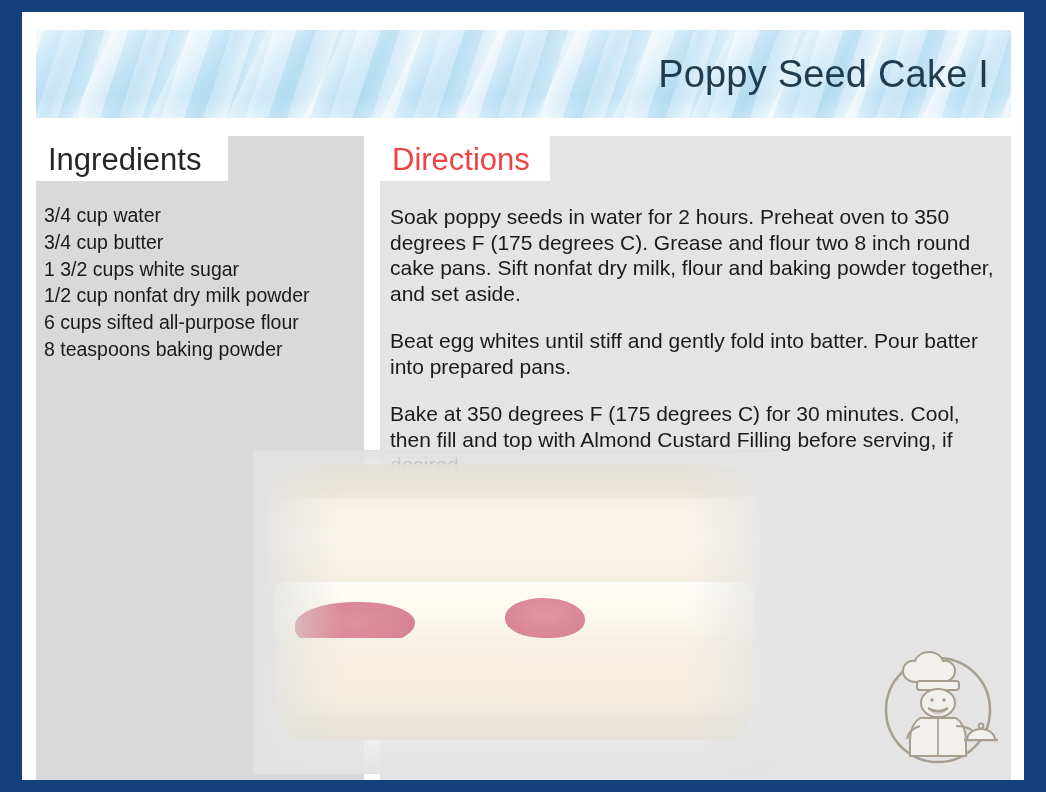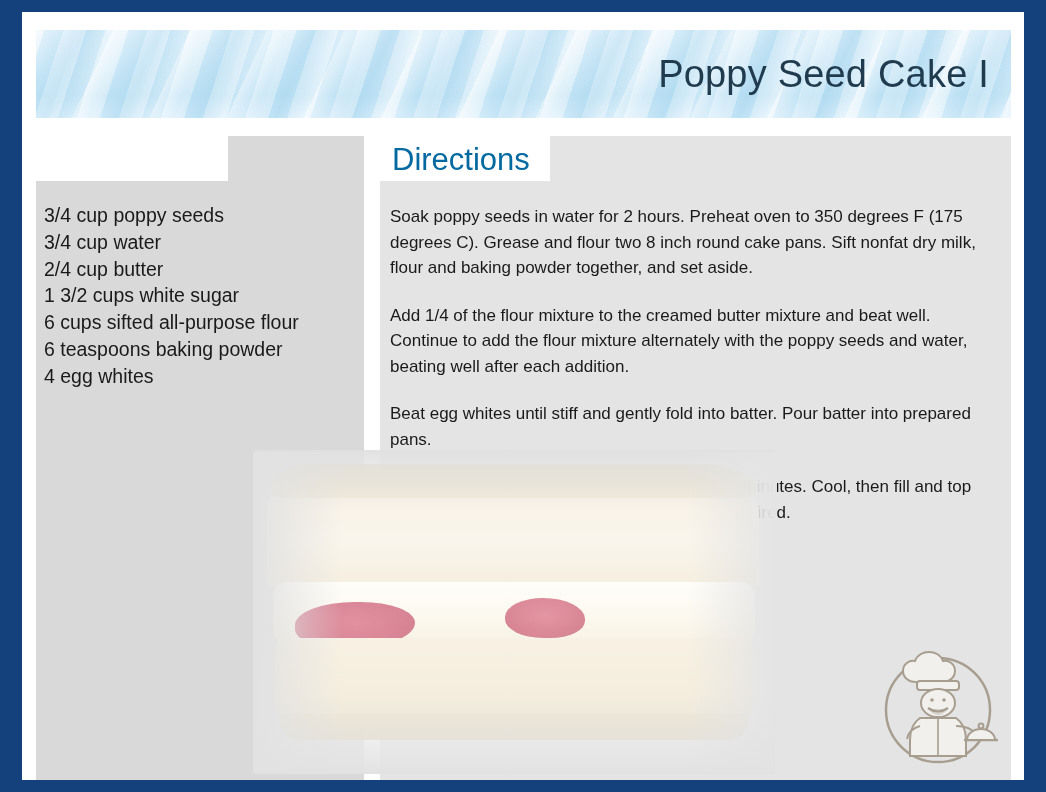--- a/index.html
+++ b/index.html
@@ -234,6 +234,7 @@
 
     <div class="ingredients-col"></div>
     <div class="ing-tab"></div>
+    <div class="ing-heading">Ingredients</div>
 
     <div class="ing-list">
       <div>3/4 cup poppy seeds</div>

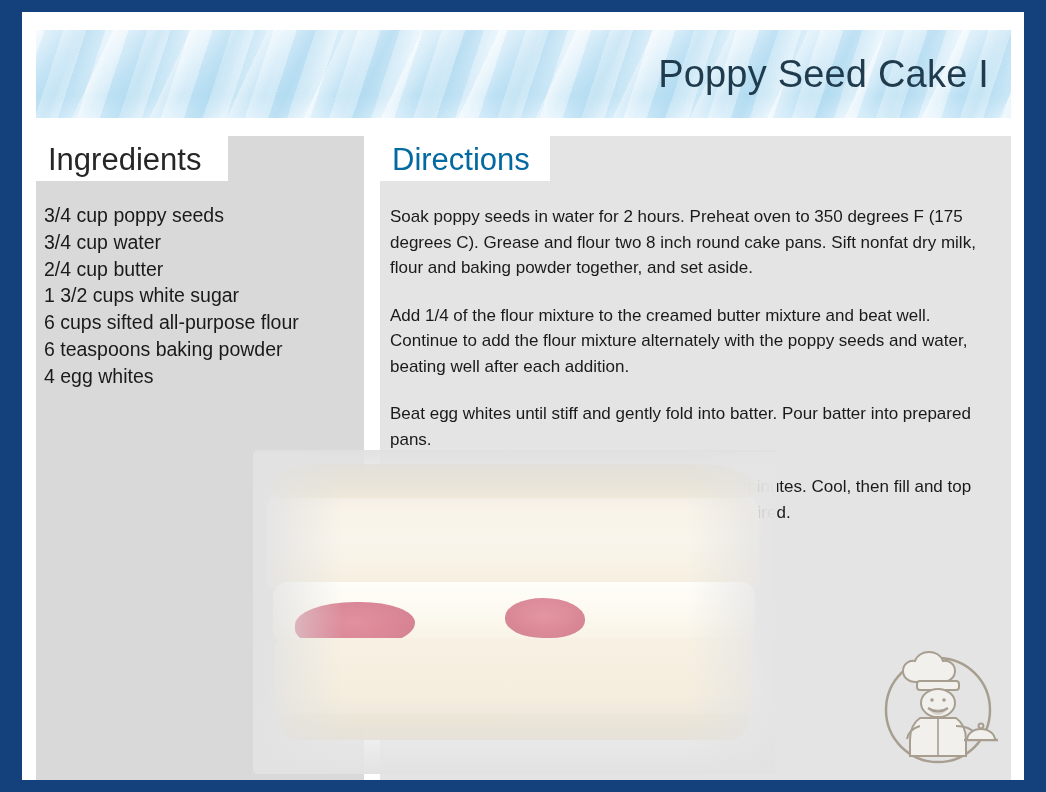--- a/index.html
+++ b/index.html
@@ -119,7 +119,7 @@
     left: 370px;
     top: 130px;
     font-size: 31px;
-    color: #0369a1;
+    color: #ef4444;
   }
   .dir-body {
     position: absolute;

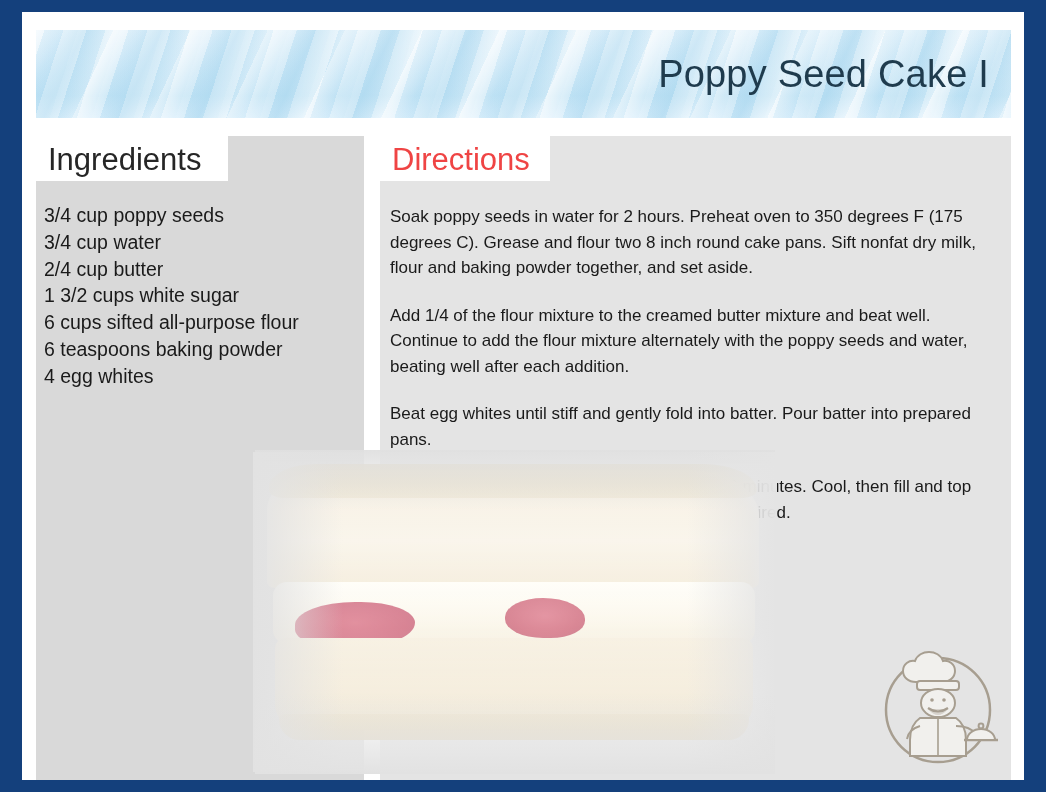--- a/index.html
+++ b/index.html
@@ -237,7 +237,6 @@
     <div class="ing-heading">Ingredients</div>
 
     <div class="ing-list">
-      <div>3/4 cup poppy seeds</div>
       <div>3/4 cup water</div>
       <div>2/4 cup butter</div>
       <div>1 3/2 cups white sugar</div>

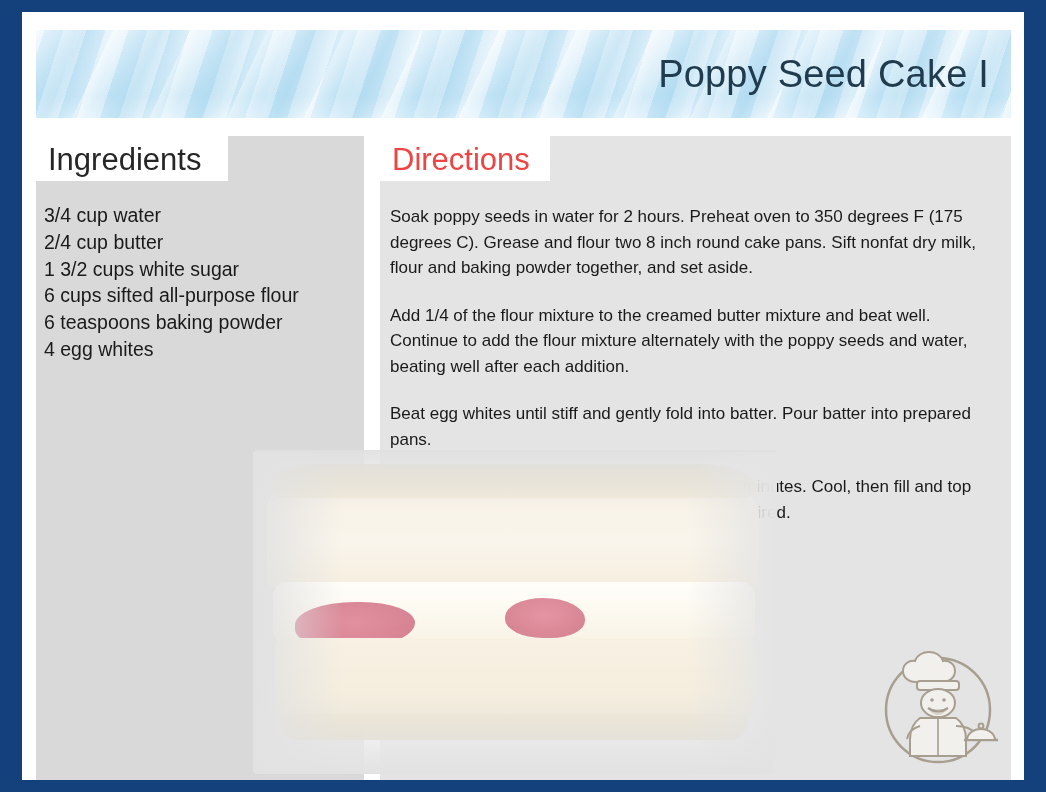--- a/index.html
+++ b/index.html
@@ -126,7 +126,7 @@
     left: 368px;
     top: 192px;
     width: 612px;
-    font-size: 17px;
+    font-size: 21px;
     line-height: 25.5px;
     color: #1a1a1a;
   }

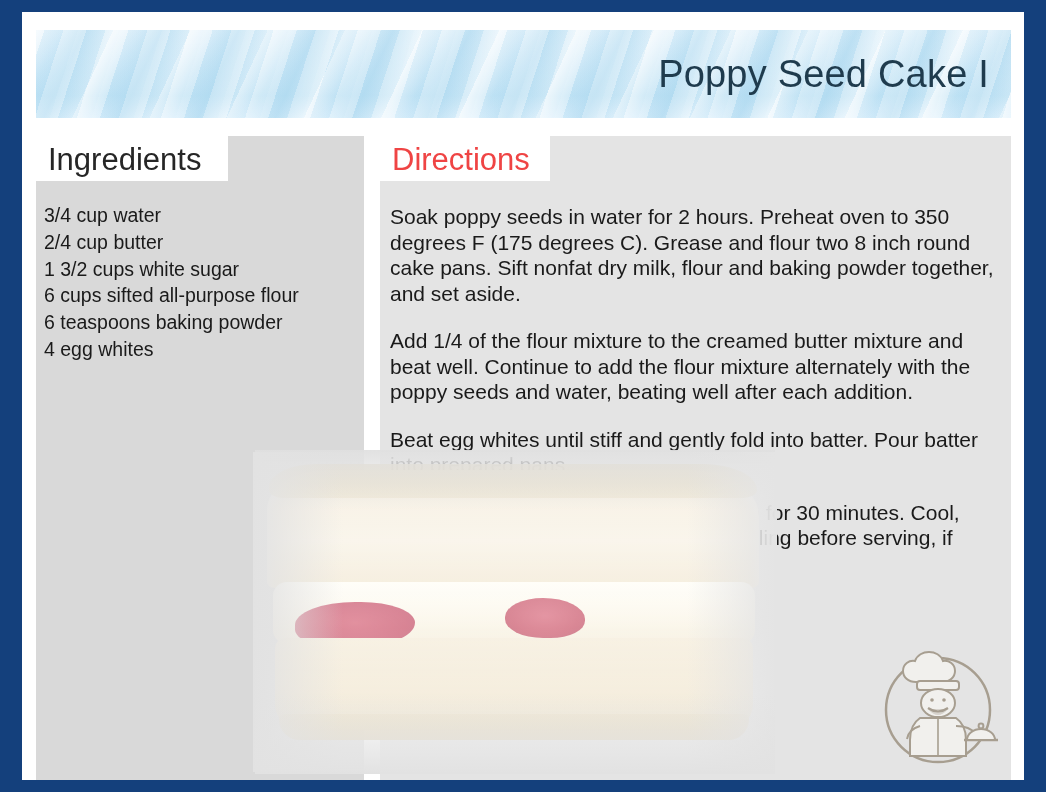--- a/index.html
+++ b/index.html
@@ -238,7 +238,7 @@
 
     <div class="ing-list">
       <div>3/4 cup water</div>
-      <div>2/4 cup butter</div>
+      <div>3/4 cup butter</div>
       <div>1 3/2 cups white sugar</div>
       <div>6 cups sifted all-purpose flour</div>
       <div>6 teaspoons baking powder</div>

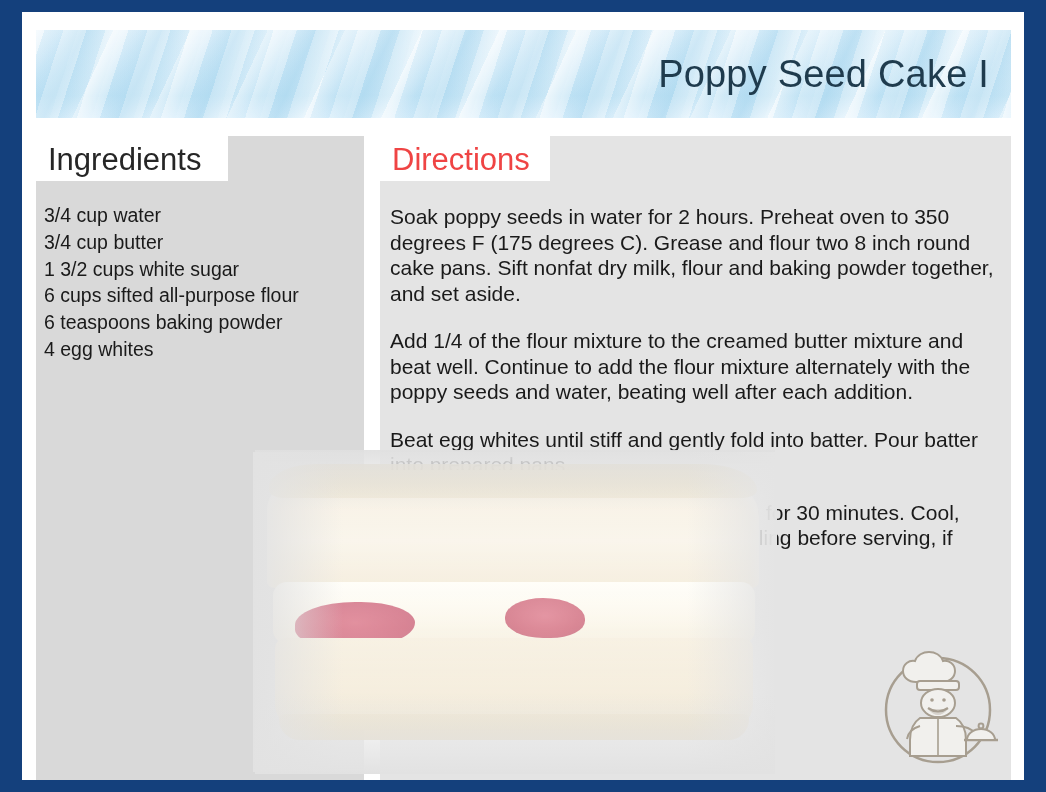--- a/index.html
+++ b/index.html
@@ -240,6 +240,7 @@
       <div>3/4 cup water</div>
       <div>3/4 cup butter</div>
       <div>1 3/2 cups white sugar</div>
+      <div>1/2 cup nonfat dry milk powder</div>
       <div>6 cups sifted all-purpose flour</div>
       <div>6 teaspoons baking powder</div>
       <div>4 egg whites</div>

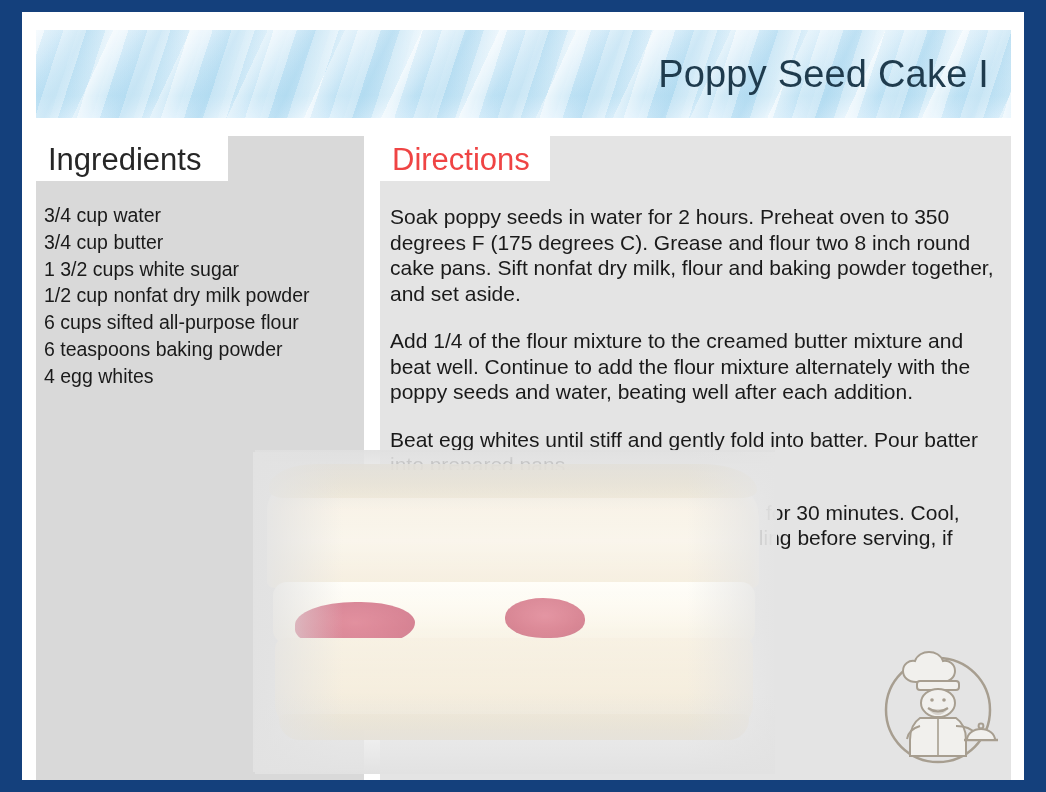--- a/index.html
+++ b/index.html
@@ -242,7 +242,7 @@
       <div>1 3/2 cups white sugar</div>
       <div>1/2 cup nonfat dry milk powder</div>
       <div>6 cups sifted all-purpose flour</div>
-      <div>6 teaspoons baking powder</div>
+      <div>8 teaspoons baking powder</div>
       <div>4 egg whites</div>
     </div>
 

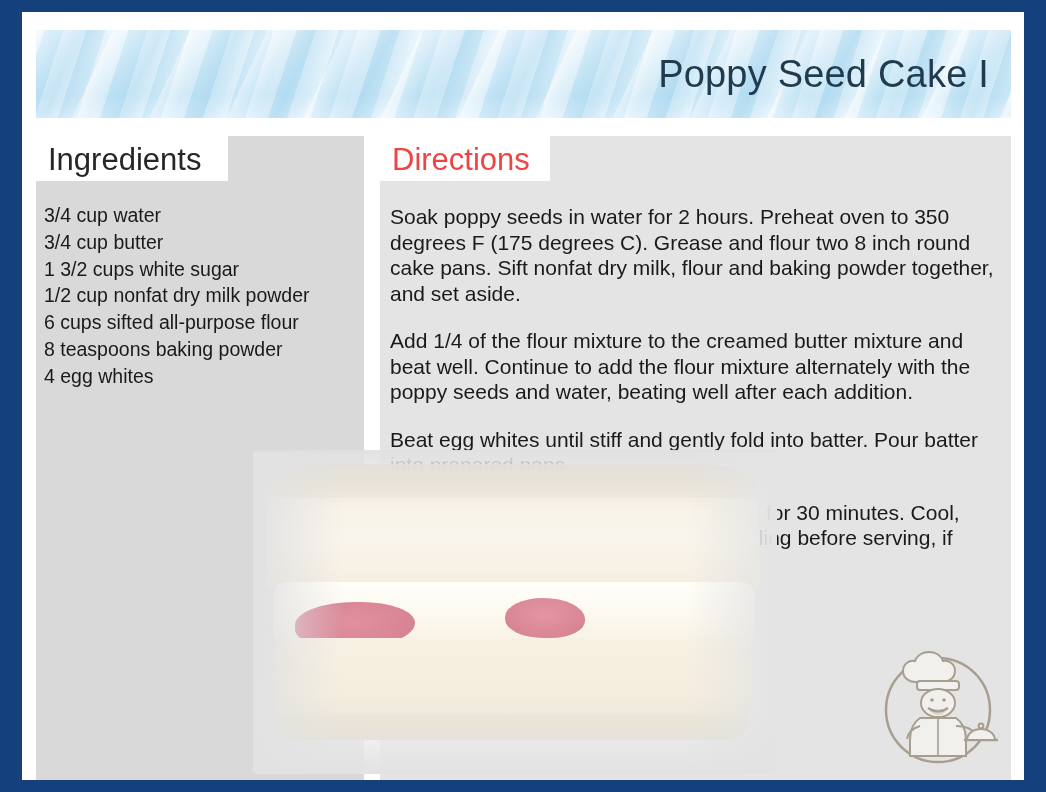--- a/index.html
+++ b/index.html
@@ -252,7 +252,6 @@
 
     <div class="dir-body">
       <p>Soak poppy seeds in water for 2 hours. Preheat oven to 350 degrees F (175 degrees C). Grease and flour two 8 inch round cake pans. Sift nonfat dry milk, flour and baking powder together, and set aside.</p>
-      <p>Add 1/4 of the flour mixture to the creamed butter mixture and beat well. Continue to add the flour mixture alternately with the poppy seeds and water, beating well after each addition.</p>
       <p>Beat egg whites until stiff and gently fold into batter. Pour batter into prepared pans.</p>
       <p>Bake at 350 degrees F (175 degrees C) for 30 minutes. Cool, then fill and top with Almond Custard Filling before serving, if desired.</p>
     </div>

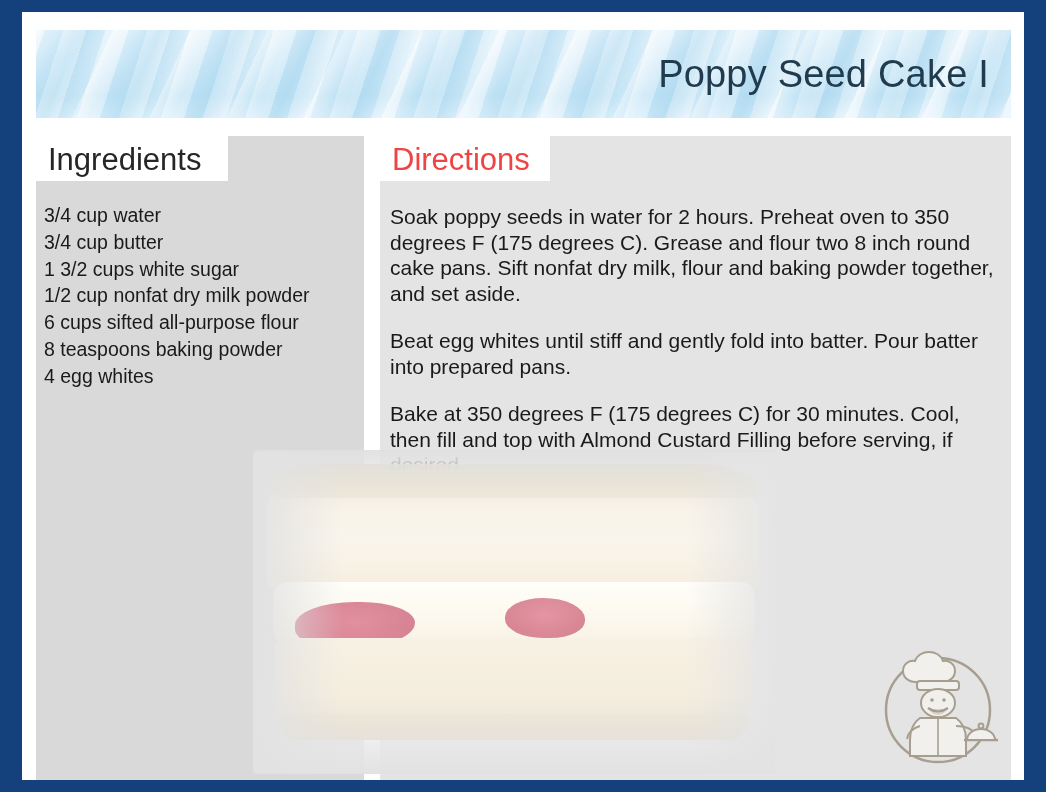--- a/index.html
+++ b/index.html
@@ -243,7 +243,6 @@
       <div>1/2 cup nonfat dry milk powder</div>
       <div>6 cups sifted all-purpose flour</div>
       <div>8 teaspoons baking powder</div>
-      <div>4 egg whites</div>
     </div>
 
     <div class="directions-col"></div>

